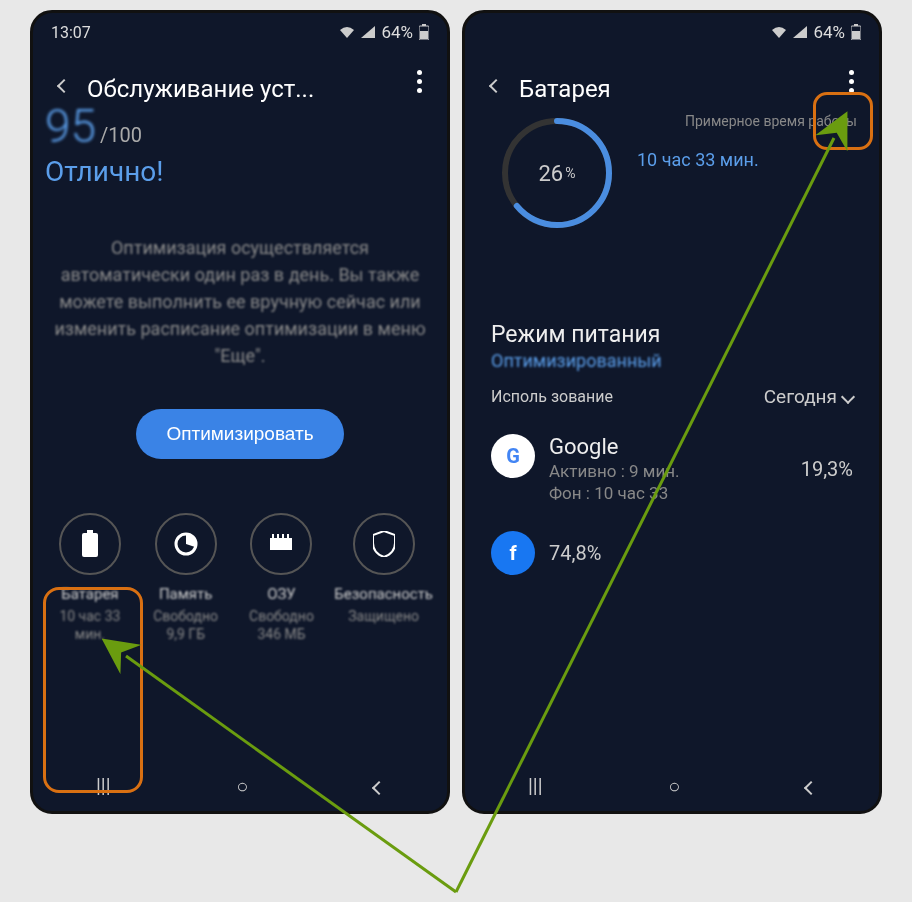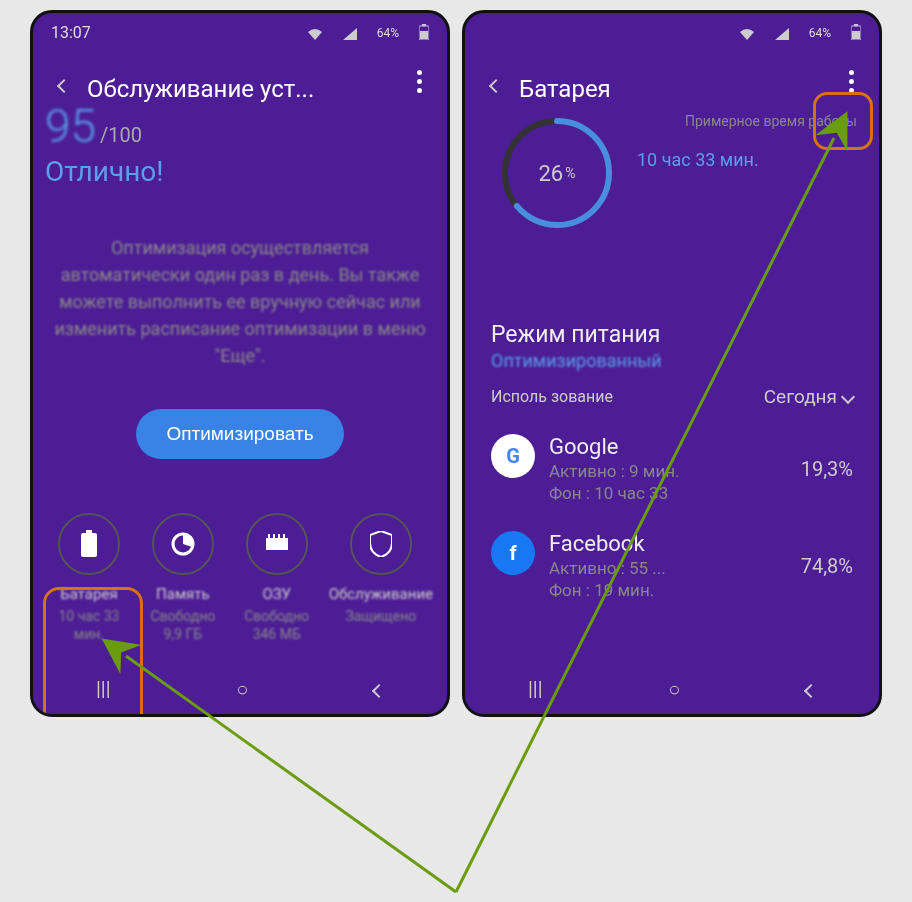--- a/index.html
+++ b/index.html
@@ -4,7 +4,7 @@
 <style>
   * { box-sizing: border-box; margin: 0; padding: 0; }
   body { background: #e8e8e8; width: 912px; height: 902px; font-family: -apple-system, 'Segoe UI', Roboto, sans-serif; position: relative; overflow: hidden; }
-  .frame { position: absolute; width: 420px; height: 707px; border: 3px solid #111; border-radius: 22px; background: #4c1d95; overflow: hidden; }
+  .frame { position: absolute; width: 420px; height: 804px; border: 3px solid #111; border-radius: 22px; background: #0f172a; overflow: hidden; }
   .frame.left { left: 30px; top: 10px; }
   .frame.right { left: 462px; top: 10px; }
   .statusbar { height: 38px; display:flex; align-items:center; justify-content:space-between; padding: 0 18px; color:#ddd; font-size:16px; }

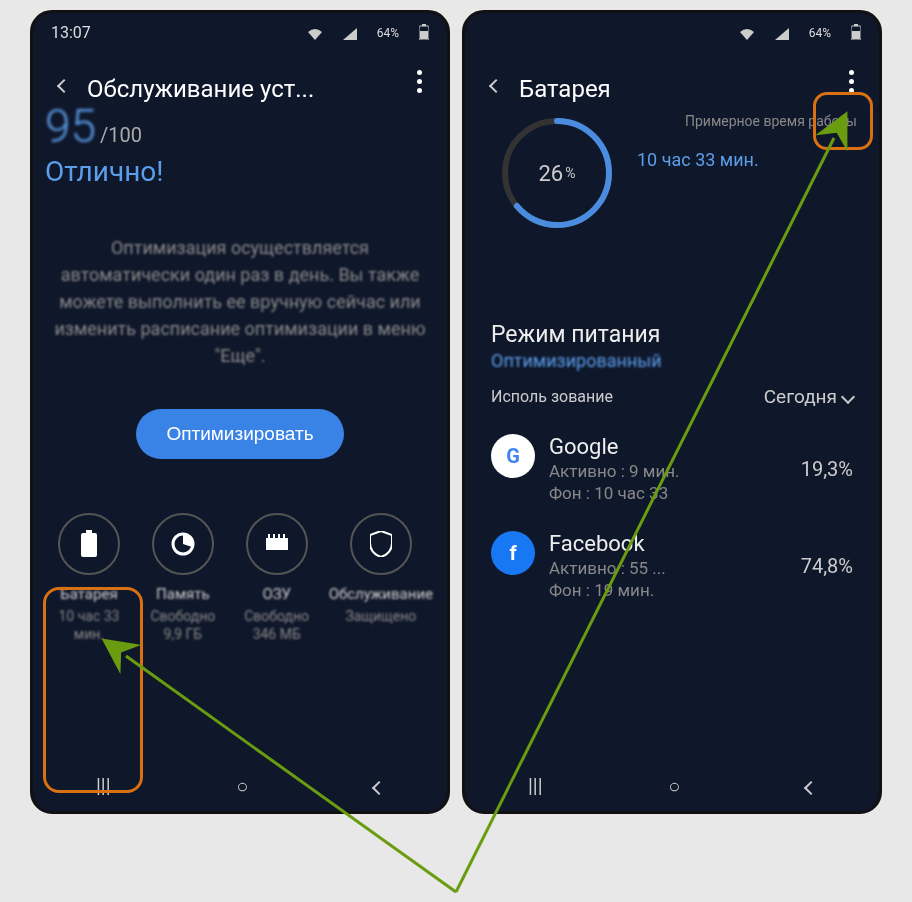--- a/index.html
+++ b/index.html
@@ -8,7 +8,7 @@
   .frame.left { left: 30px; top: 10px; }
   .frame.right { left: 462px; top: 10px; }
   .statusbar { height: 38px; display:flex; align-items:center; justify-content:space-between; padding: 0 18px; color:#ddd; font-size:16px; }
-  .statusbar .r { display:flex; gap:20px; align-items:flex-end; font-size:12px; }
+  .statusbar .r { display:flex; gap:6px; align-items:center; font-size:17px; }
   .topbar { height: 52px; display:flex; align-items:flex-end; padding: 0 6px 0 14px; color:#fff; }
   .back { width:34px; height:34px; display:flex; align-items:center; justify-content:center; }
   .title { font-size:24px; font-weight:400; margin-left:6px; flex:1; white-space:nowrap; overflow:hidden; text-overflow:ellipsis; }

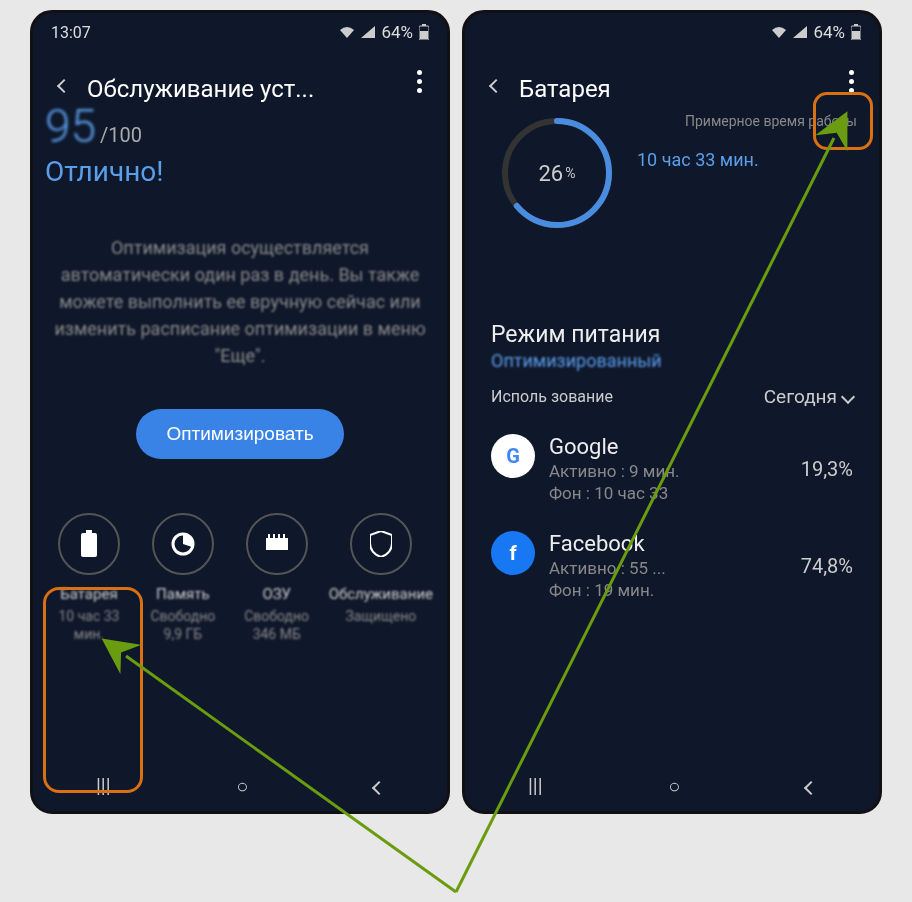--- a/index.html
+++ b/index.html
@@ -227,11 +227,6 @@
       </div>
       <div class="app-row">
         <div class="app-icon" style="background:#1877f2;color:#fff">f</div>
-        <div class="app-body">
-          <div class="app-name">Facebook</div>
-          <div class="app-sub">Активно : 55 ...</div>
-          <div class="app-sub">Фон : 19 мин.</div>
-        </div>
         <div class="app-pct">74,8%</div>
       </div>
     </div>

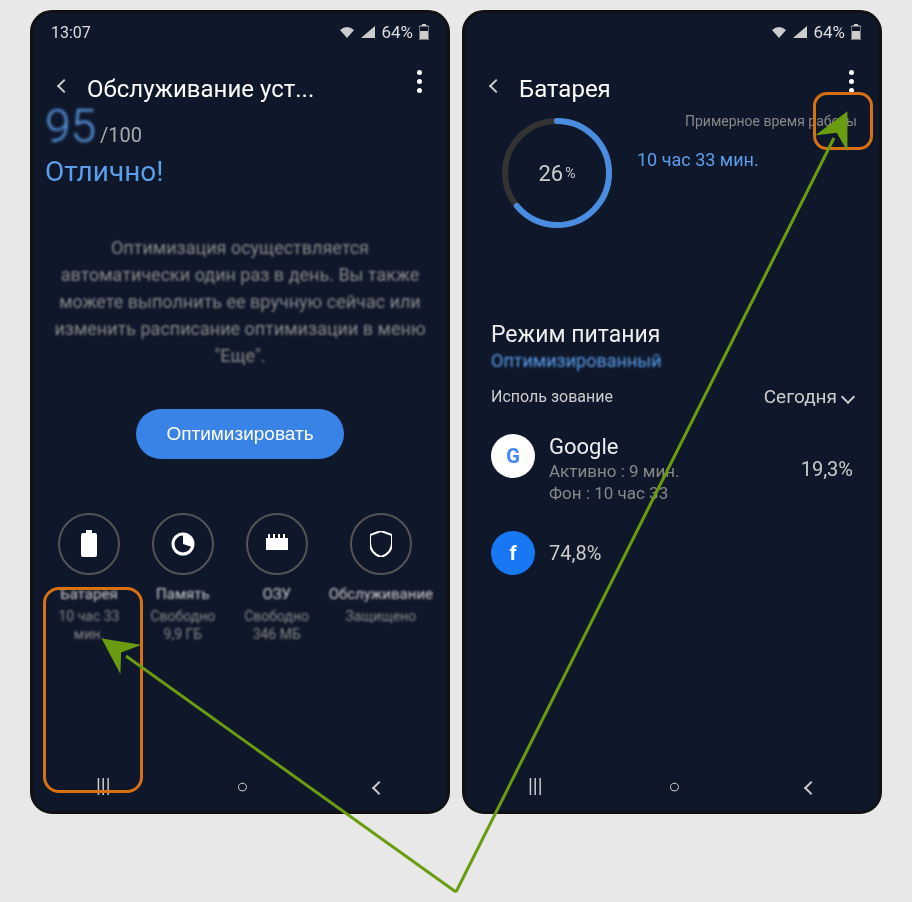--- a/index.html
+++ b/index.html
@@ -143,7 +143,7 @@
               <path d="M11 0 L22 4 L22 12 Q22 22 11 26 Q0 22 0 12 L0 4 Z" fill="none" stroke="#fff" stroke-width="2"></path>
             </svg>
           </div>
-        <div class="tlabel">Обслуживание</div>
+        <div class="tlabel">Безопасность</div>
         <div class="tsub">Защищено</div>
       </div>
     </div>

